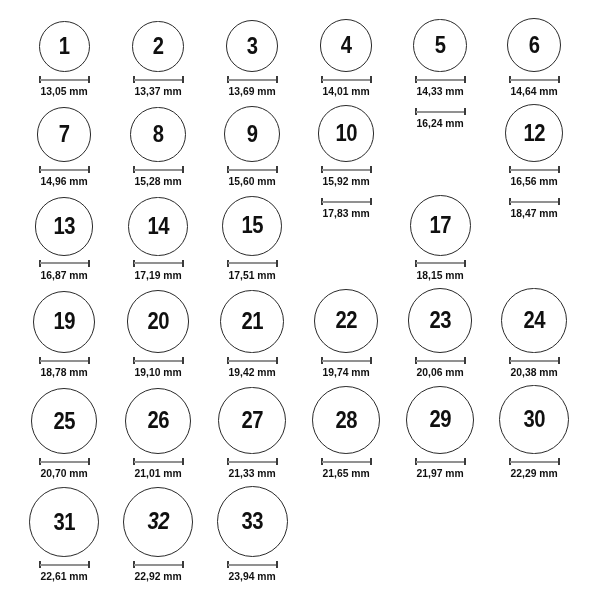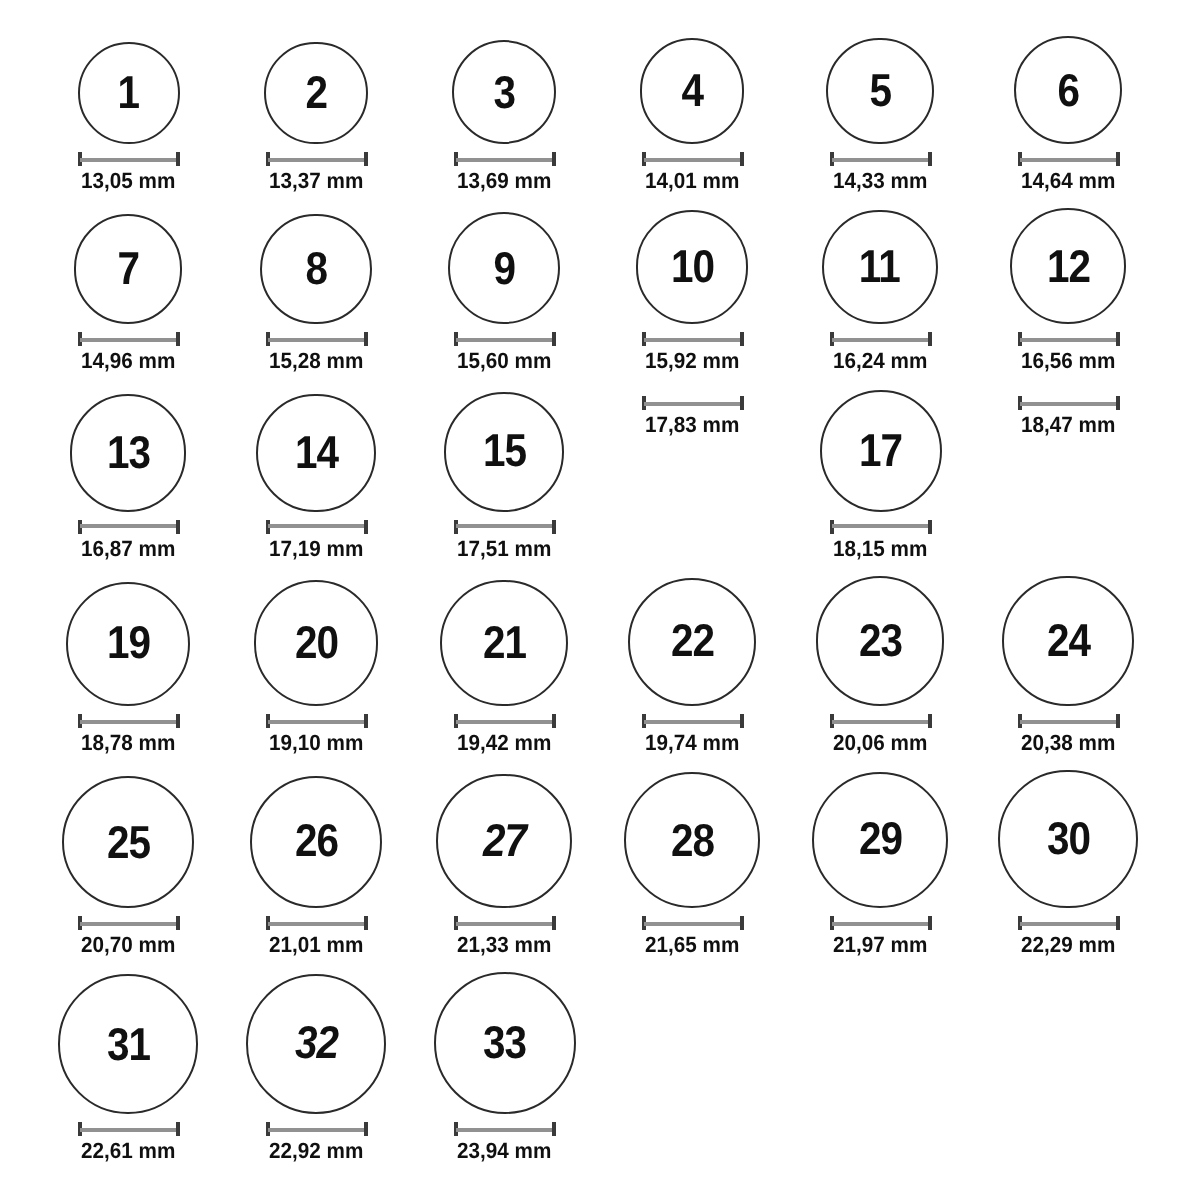--- a/index.html
+++ b/index.html
@@ -218,11 +218,6 @@
     <div class="mm-label">15,92 mm</div>
   </div>
       <div class="cell">
-    <div class="circle-area" style="height: 57.875px;">
-      <div class="circle" style="width: 57.25px; height: 57.25px;">
-        <span class="num">11</span>
-      </div>
-    </div>
     <div class="measure">
       <span class="tick l"></span>
       <span class="bar"></span>

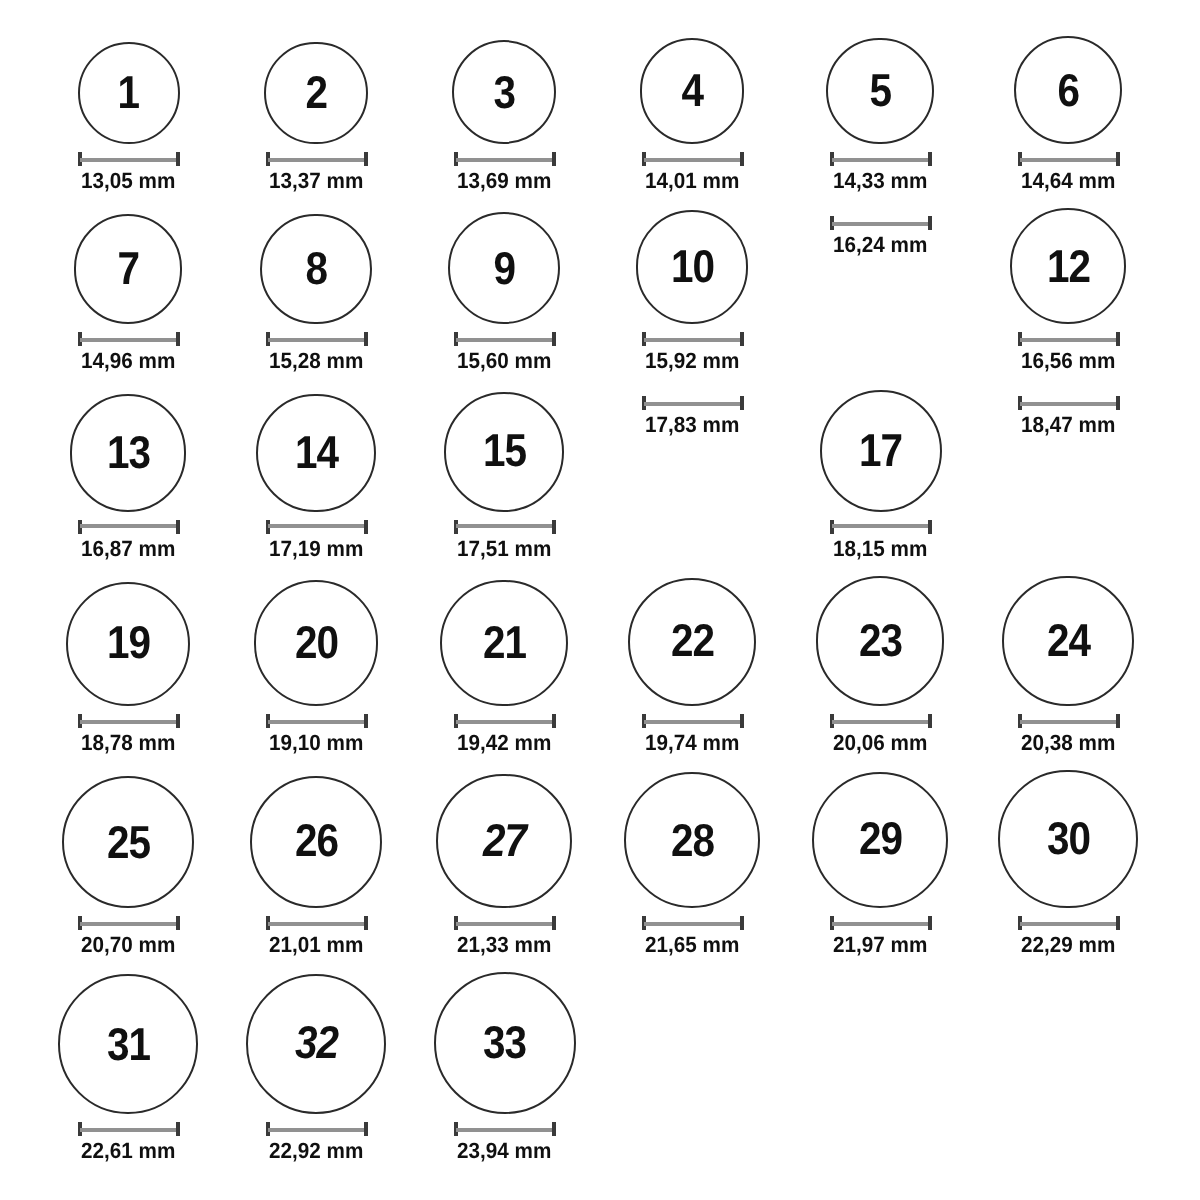--- a/index.html
+++ b/index.html
@@ -418,7 +418,7 @@
   </div>
       <div class="cell">
     <div class="circle-area" style="height: 69.125px;">
-      <div class="circle" style="width: 67.25px; height: 67.25px; font-style: italic;">
+      <div class="circle" style="width: 67.25px; height: 67.25px;">
         <span class="num">27</span>
       </div>
     </div>

